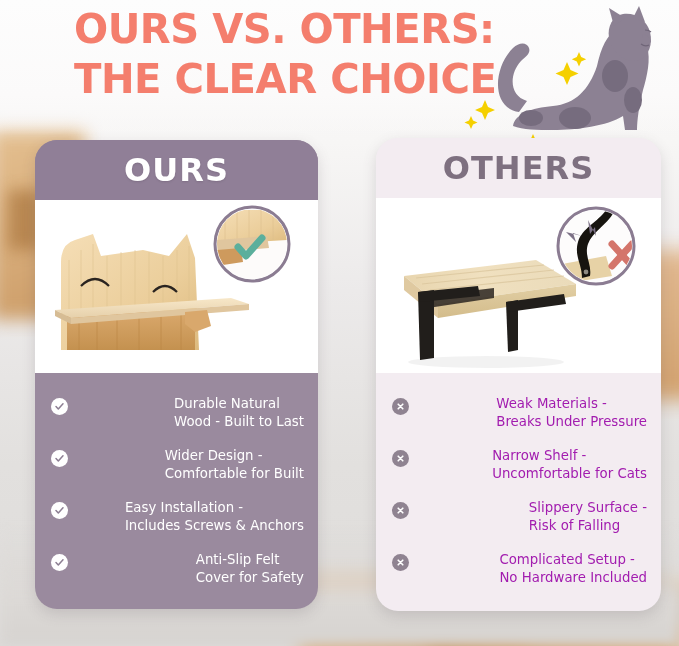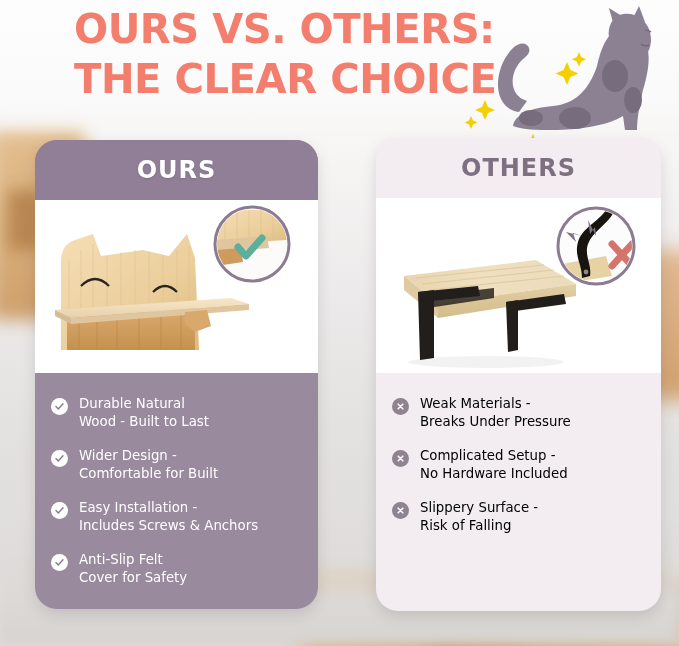--- a/index.html
+++ b/index.html
@@ -93,7 +93,7 @@
   .card-others .card-header { background: #F3ECF1; }
 
   .card-title {
-    font-weight: 700; font-size: 24px; letter-spacing: 1px;
+    font-weight: 700; font-size: 32px; letter-spacing: 1px;
   }
   .card-ours .card-title   { color: #ffffff; text-shadow: 0 1px 2px rgba(80,65,85,.25); }
   .card-others .card-title { color: #7E7080; }

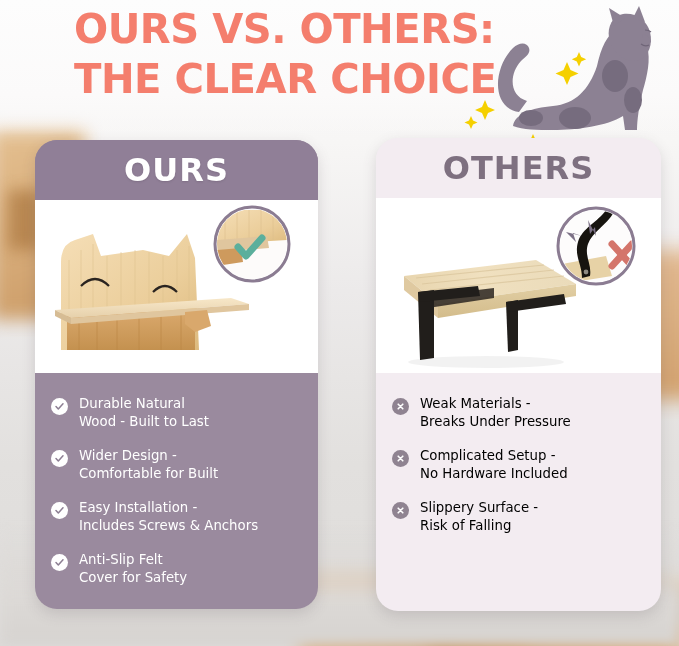--- a/index.html
+++ b/index.html
@@ -107,6 +107,7 @@
   .list-item {
     display: flex; align-items: flex-start; gap: 11px;
     margin-bottom: 17px;
+    justify-content: space-between;
   }
   .bullet-icon {
     flex: 0 0 auto; width: 17px; height: 17px; border-radius: 50%;

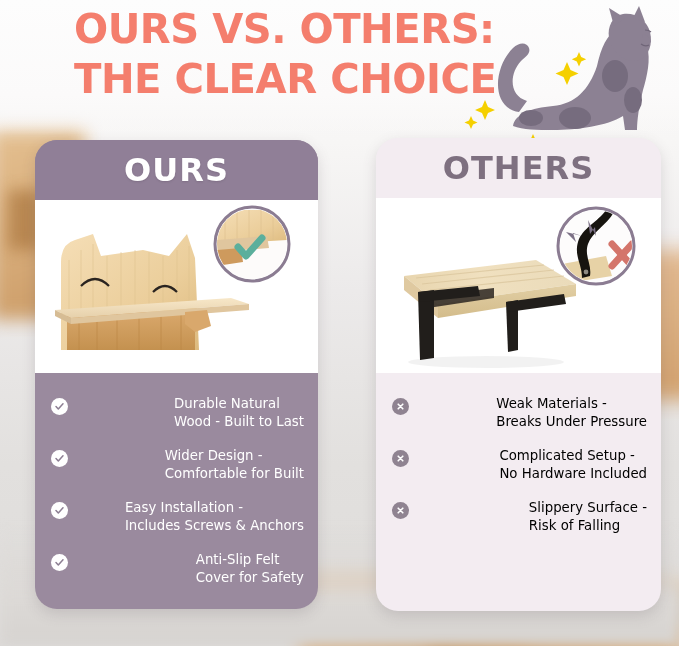--- a/index.html
+++ b/index.html
@@ -120,7 +120,7 @@
     white-space: pre-line;
   }
   .card-ours .list-text   { color: #ffffff; }
-  .card-others .list-text { color: #000000; }
+  .card-others .list-text { color: #a21caf; }
 </style>
 </head>
 <body>

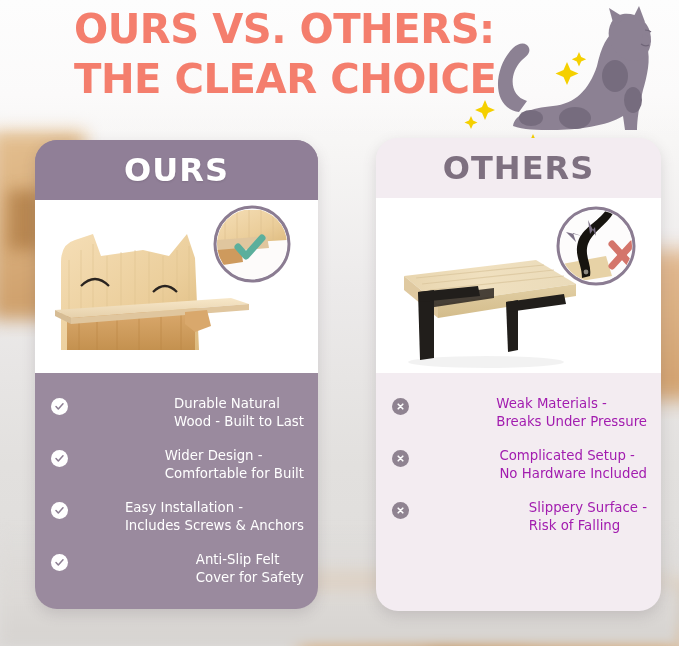--- a/index.html
+++ b/index.html
@@ -383,6 +383,15 @@
             <path d="M3.2 3.2 L7.8 7.8 M7.8 3.2 L3.2 7.8" stroke="#FFFFFF" stroke-width="1.6" stroke-linecap="round"></path>
           </svg>
         </span>
+        <span class="list-text">Narrow Shelf -
+Uncomfortable for Cats</span>
+      </div>
+      <div class="list-item">
+        <span class="bullet-icon bullet-cross">
+          <svg width="11" height="11" viewBox="0 0 11 11">
+            <path d="M3.2 3.2 L7.8 7.8 M7.8 3.2 L3.2 7.8" stroke="#FFFFFF" stroke-width="1.6" stroke-linecap="round"></path>
+          </svg>
+        </span>
         <span class="list-text">Complicated Setup -
 No Hardware Included</span>
       </div>

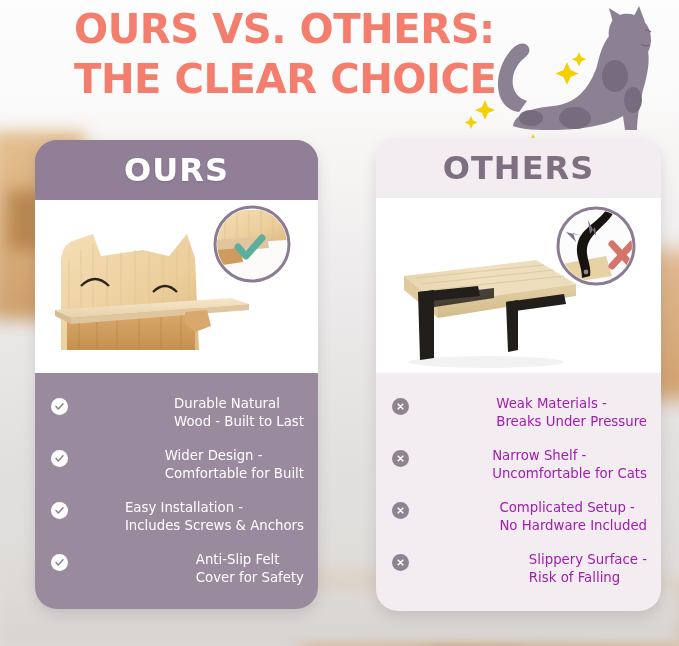--- a/index.html
+++ b/index.html
@@ -392,18 +392,18 @@
             <path d="M3.2 3.2 L7.8 7.8 M7.8 3.2 L3.2 7.8" stroke="#FFFFFF" stroke-width="1.6" stroke-linecap="round"></path>
           </svg>
         </span>
+        <span class="list-text">Slippery Surface -
+Risk of Falling</span>
+      </div>
+      <div class="list-item">
+        <span class="bullet-icon bullet-cross">
+          <svg width="11" height="11" viewBox="0 0 11 11">
+            <path d="M3.2 3.2 L7.8 7.8 M7.8 3.2 L3.2 7.8" stroke="#FFFFFF" stroke-width="1.6" stroke-linecap="round"></path>
+          </svg>
+        </span>
         <span class="list-text">Complicated Setup -
 No Hardware Included</span>
       </div>
-      <div class="list-item">
-        <span class="bullet-icon bullet-cross">
-          <svg width="11" height="11" viewBox="0 0 11 11">
-            <path d="M3.2 3.2 L7.8 7.8 M7.8 3.2 L3.2 7.8" stroke="#FFFFFF" stroke-width="1.6" stroke-linecap="round"></path>
-          </svg>
-        </span>
-        <span class="list-text">Slippery Surface -
-Risk of Falling</span>
-      </div>
     </div>
   </div>
 </div>

